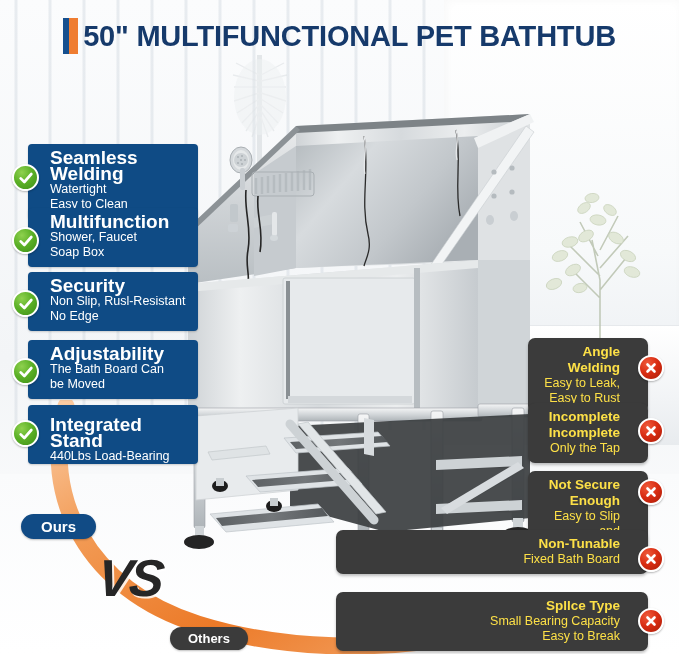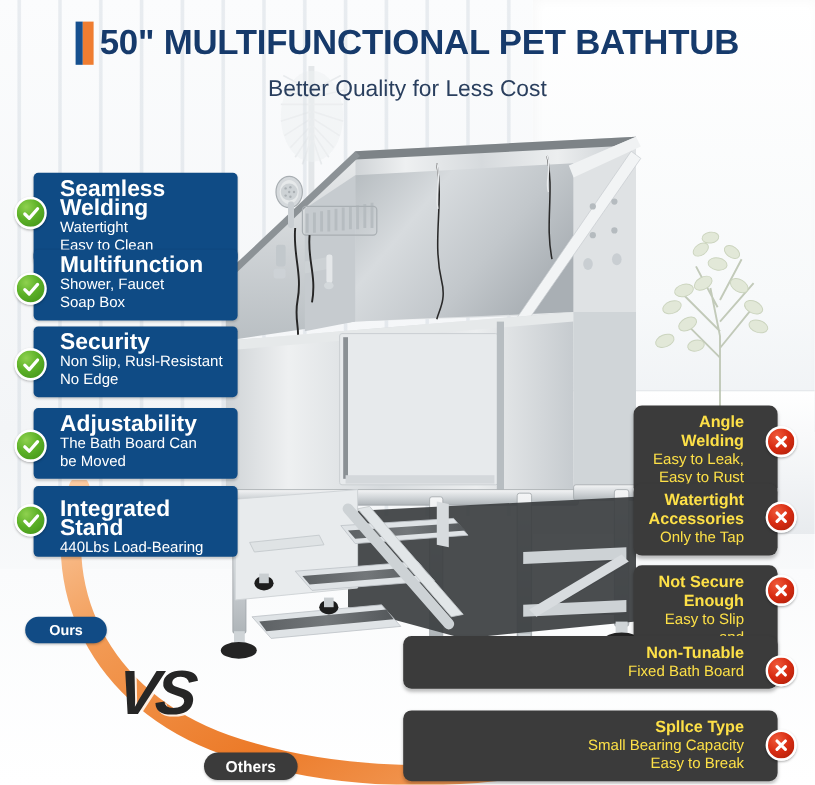--- a/index.html
+++ b/index.html
@@ -498,7 +498,6 @@
       <span class="title-text">50" MULTIFUNCTIONAL PET BATHTUB</span>
     </span>
   </div>
-  <div class="subtitle">Better Quality for Less Cost</div>
 
   <div class="pill-ours">Ours</div>
   <div class="vs">VS</div>

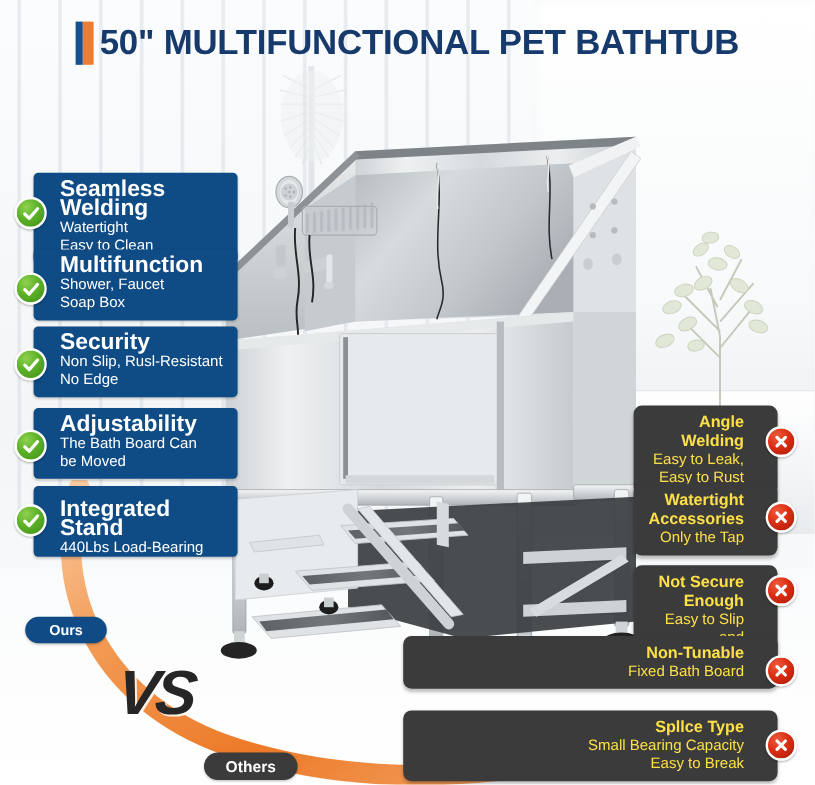--- a/index.html
+++ b/index.html
@@ -448,7 +448,7 @@
   </div>
 
   <div class="con-box" style="left:528px; top:403px; width:120px;">
-    <div class="con-title">Watertight Accessories</div>
+    <div class="con-title">Incomplete Incomplete</div>
     <div class="con-sub">Only the Tap</div>
   </div>
   <div class="x-icon" style="left:638px; top:418px">

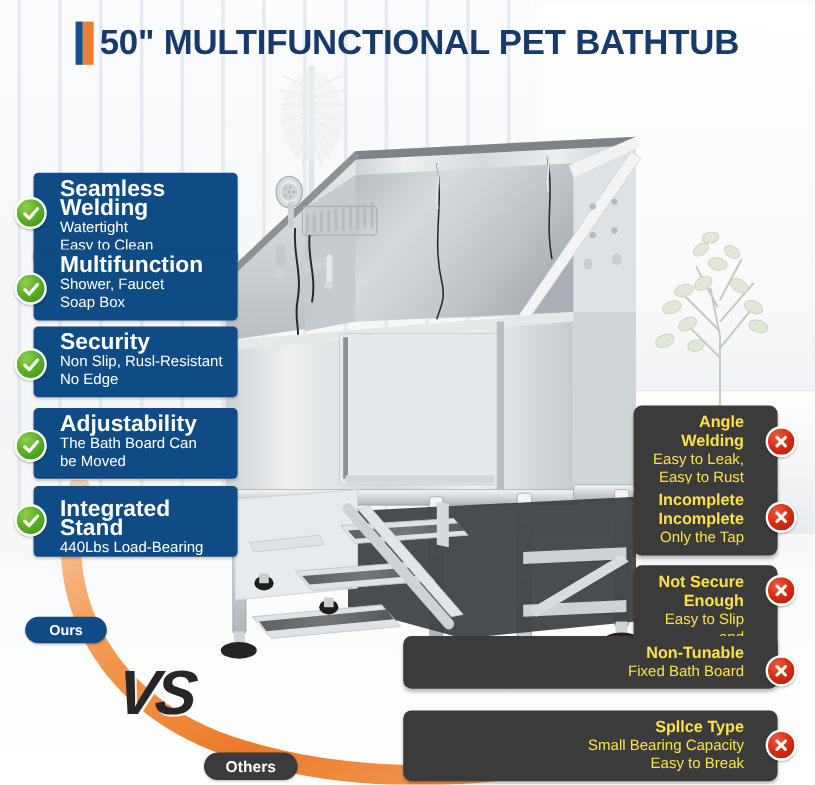--- a/index.html
+++ b/index.html
@@ -138,7 +138,7 @@
   .pill-ours {
     position: absolute; left: 21px; top: 514px;
     background: #114b85; color: #fff;
-    font-size: 12px; font-weight: 700;
+    font-size: 15px; font-weight: 700;
     padding: 4px 20px; border-radius: 13px;
     box-shadow: 0 1px 2px rgba(0,0,0,.25);
   }

